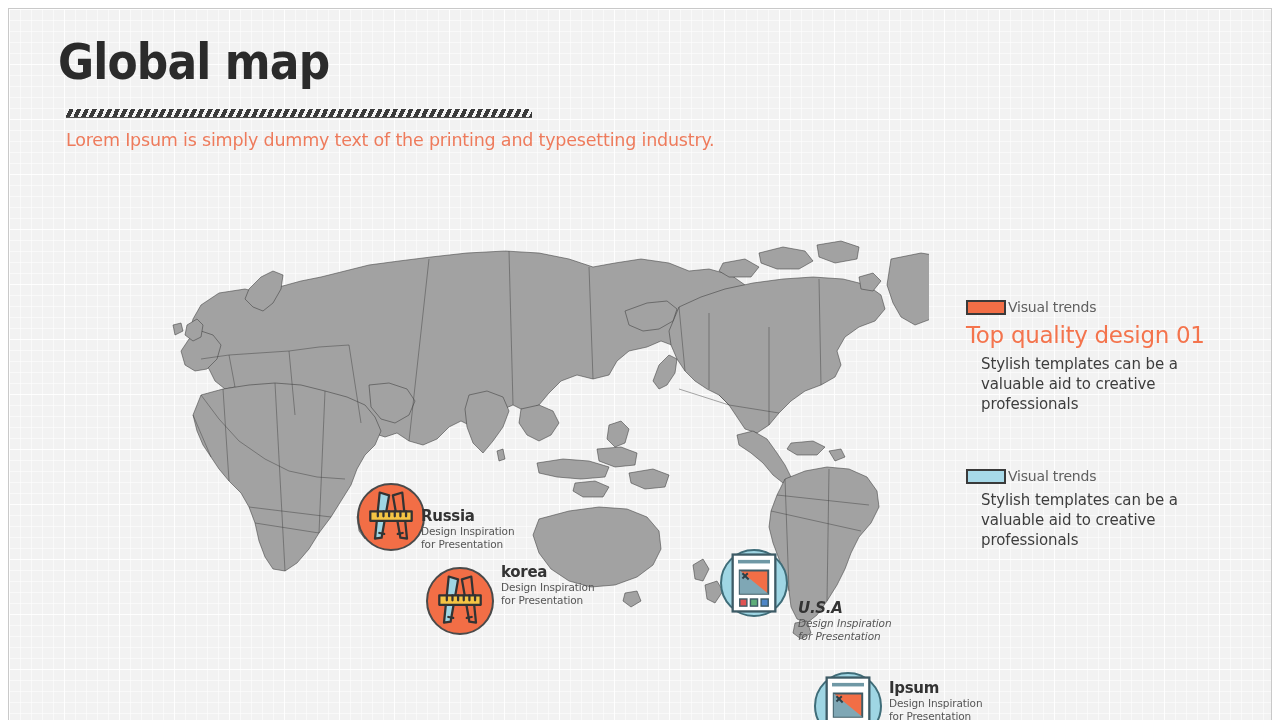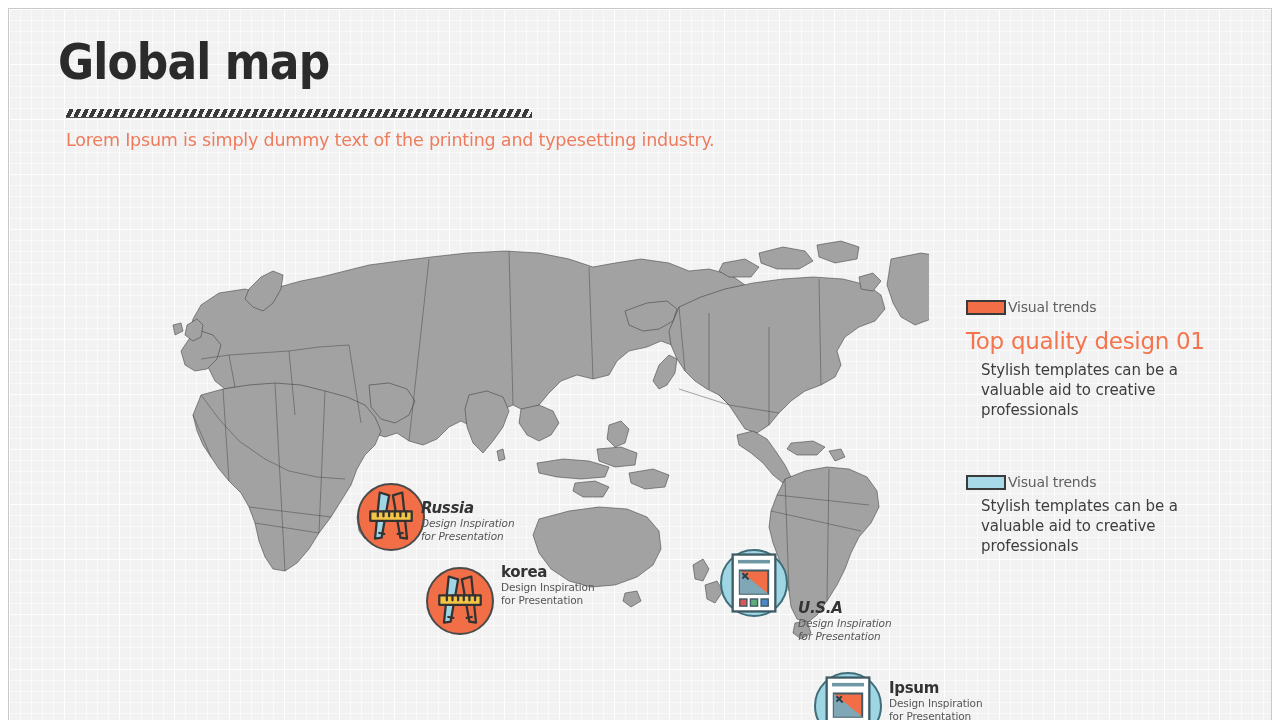--- a/index.html
+++ b/index.html
@@ -147,7 +147,7 @@
     letter-spacing: -0.2px;
   }
   .legend-title {
-    margin-top: 13px;
+    margin-top: 7px;
     font-size: 23px;
     letter-spacing: -0.3px;
     font-family: "DejaVu Sans", sans-serif;

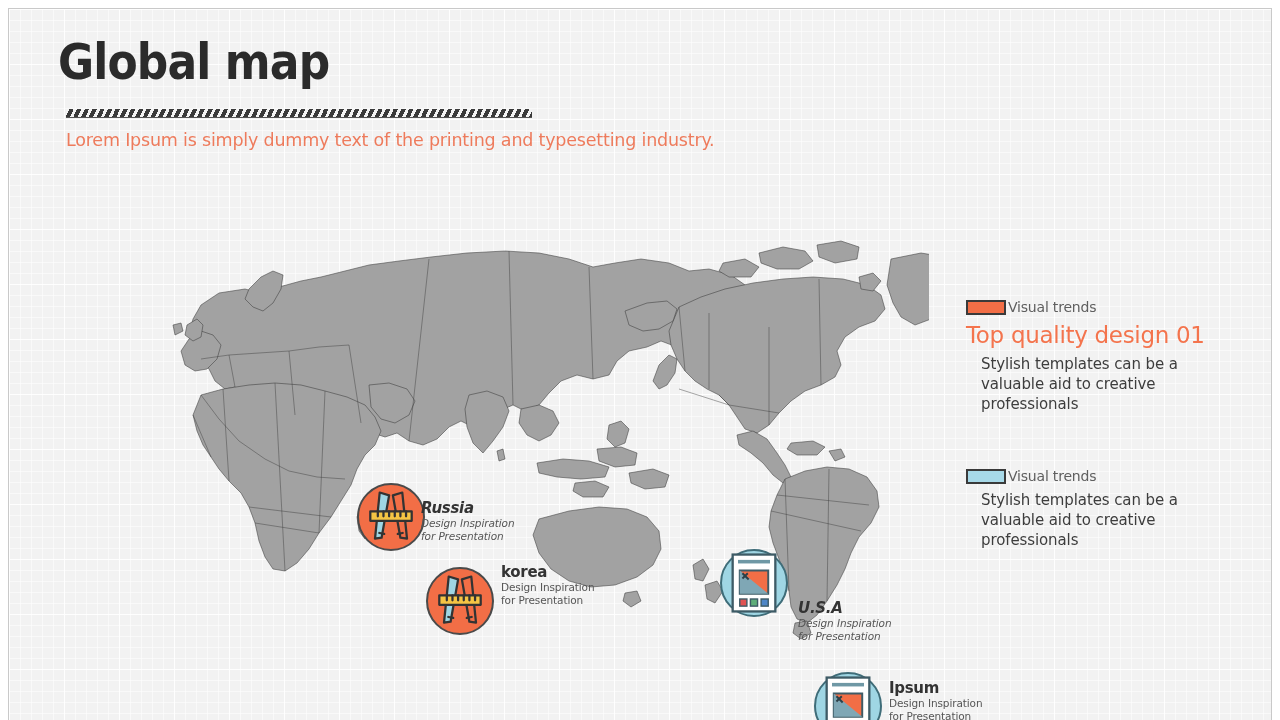--- a/index.html
+++ b/index.html
@@ -279,7 +279,7 @@
         </g>
       </svg>
     </div>
-    <div class="marker-label" style="left:352px; top:280px;font-style:italic;">
+    <div class="marker-label" style="left:352px; top:288px;">
       <span class="m-name">Russia</span>
       <span class="m-sub">Design Inspiration</span>
       <span class="m-sub">for Presentation</span>

